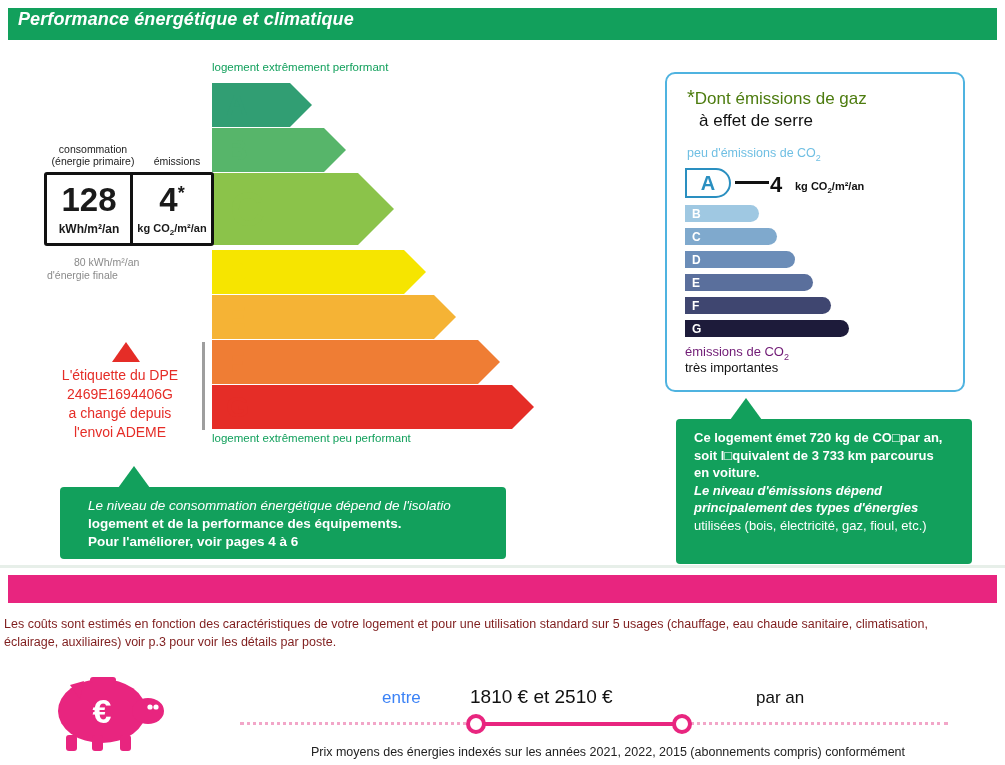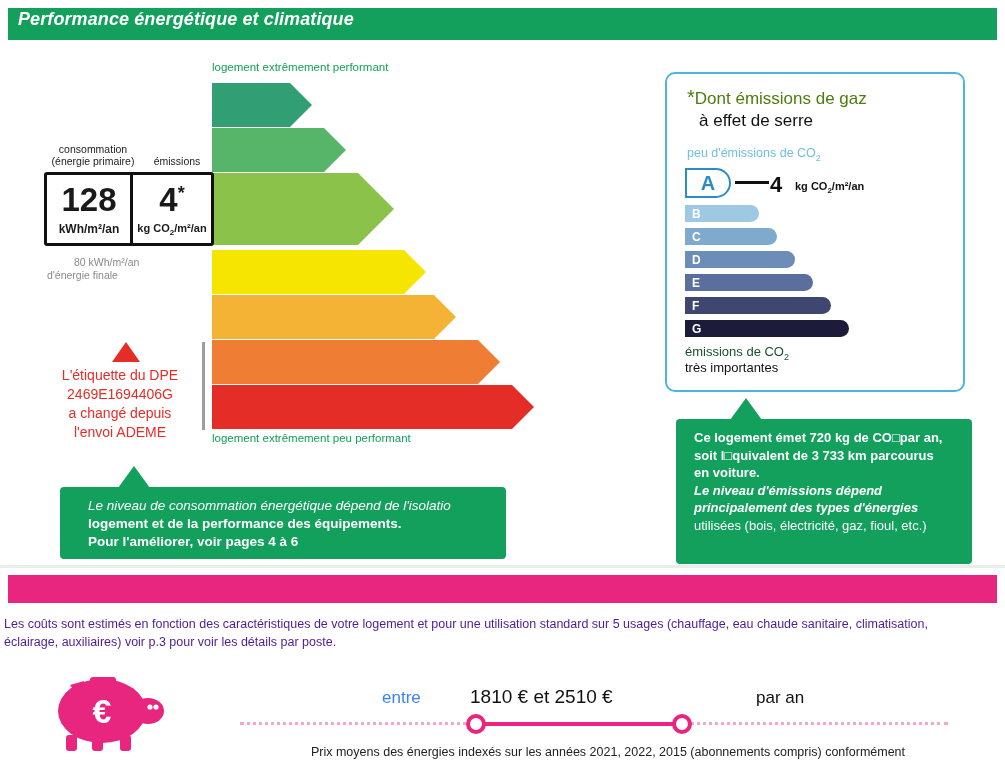--- a/index.html
+++ b/index.html
@@ -123,7 +123,7 @@
   .ges-title2{position:absolute;left:699px;top:111px;font-size:17px;color:#111;}
   .ges-sub-top{position:absolute;left:687px;top:146px;font-size:12.5px;color:#6fbfe3;}
   .ges-sub-top sub{font-size:9px;}
-  .ges-bottom1{position:absolute;left:685px;top:344px;font-size:13px;color:#14532d;}
+  .ges-bottom1{position:absolute;left:685px;top:344px;font-size:13px;color:#701a75;}
   .ges-bottom1 sub{font-size:9px;}
   .ges-bottom2{position:absolute;left:685px;top:360px;font-size:13px;color:#111;}
 

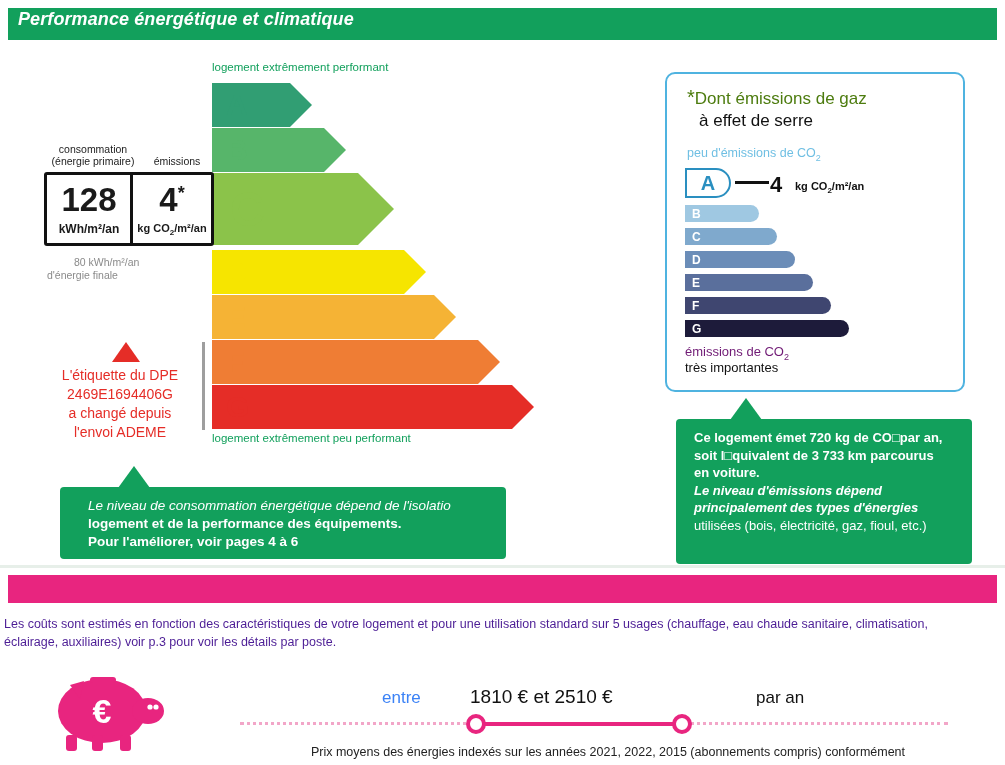--- a/index.html
+++ b/index.html
@@ -170,7 +170,7 @@
   
   .costs-p{
     position:absolute;left:4px;top:615px;width:995px;
-    font-size:12.5px;line-height:18px;color:#4c1d95;
+    font-size:12.5px;line-height:18px;color:#7f1d1d;
   }
 
   

